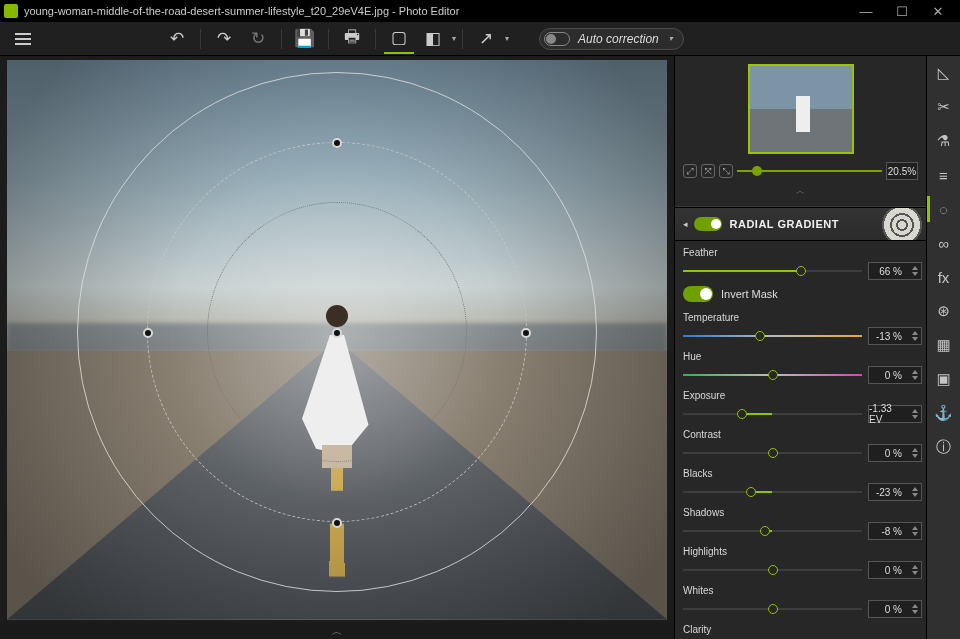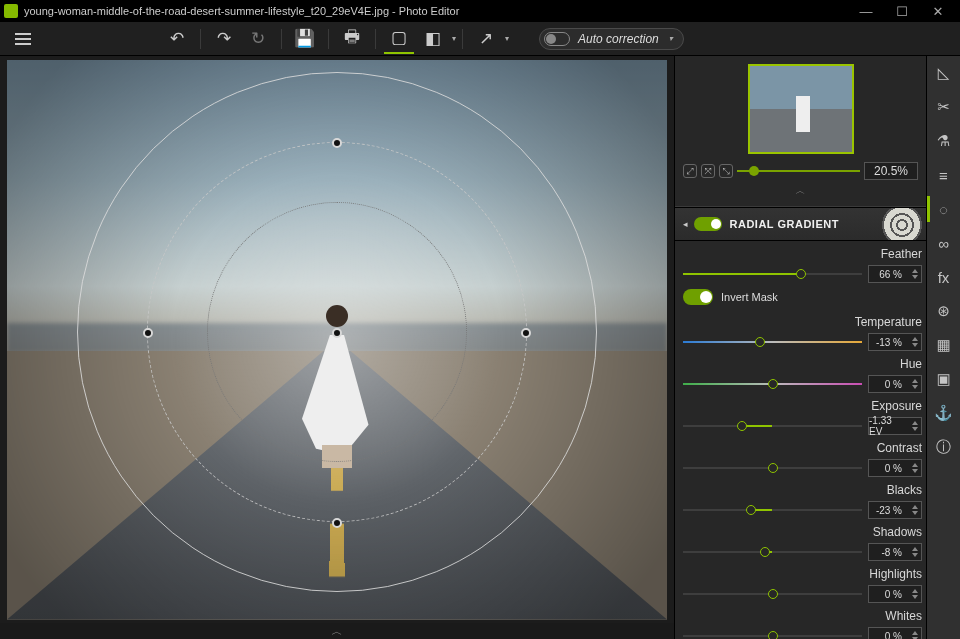--- a/index.html
+++ b/index.html
@@ -53,7 +53,7 @@
   .zoom-slider { flex:1; height:14px; position:relative; }
   .zoom-slider::before { content:""; position:absolute; left:0; right:0; top:6px; height:2px; background:#7aa300; }
   .zoom-slider .zknob { position:absolute; top:2px; width:10px; height:10px; background:#7aa300; border-radius:50%; }
-  .zoombox { width:54px; height:18px; border:1px solid #555; background:#1f1f1f; color:#ddd; font-size:12px; display:flex; align-items:center; justify-content:center; }
+  .zoombox { width:32px; height:18px; border:1px solid #555; background:#1f1f1f; color:#ddd; font-size:10px; display:flex; align-items:center; justify-content:center; }
   .chevup { color:#888; font-size:10px; margin-top:4px; }
   
   .panelhdr { height:34px; display:flex; align-items:center; padding:0 8px; background:linear-gradient(#333,#2b2b2b); border-top:1px solid #000; border-bottom:1px solid #000; position:relative; overflow:hidden; }

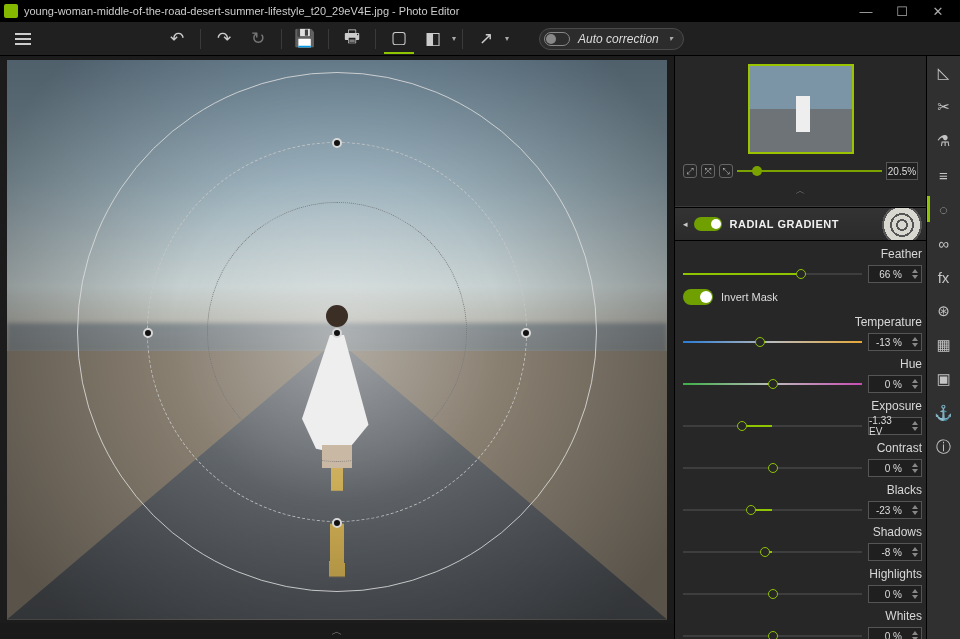--- a/index.html
+++ b/index.html
@@ -68,7 +68,7 @@
   .controls::-webkit-scrollbar-thumb { background:#4a4a4a; border-radius:5px; }
   .controls::-webkit-scrollbar-track { background:#222; }
   .ctrl { margin-bottom:6px; }
-  .ctrl .lbl { font-size:12px; color:#d8d8d8; margin-bottom:4px;text-align:right; }
+  .ctrl .lbl { font-size:10px; color:#d8d8d8; margin-bottom:4px; }
   .ctrl .row { display:flex; align-items:center; gap:6px; }
   .ctrl .track { flex:1; height:10px; position:relative; }
   .ctrl .track::before { content:""; position:absolute; left:0; right:0; top:4px; height:2px; background:#3e3e3e; }

